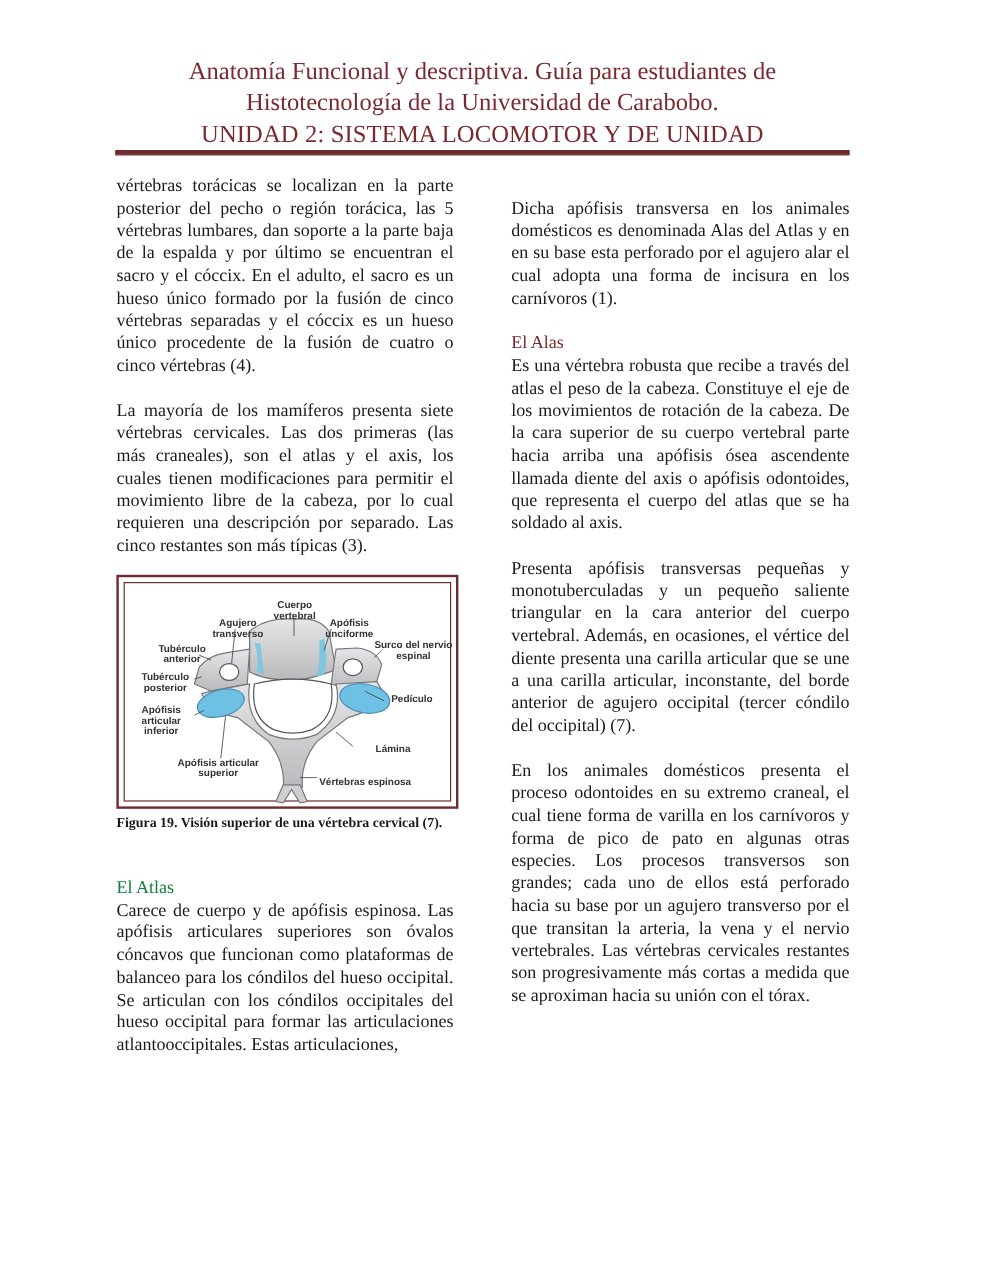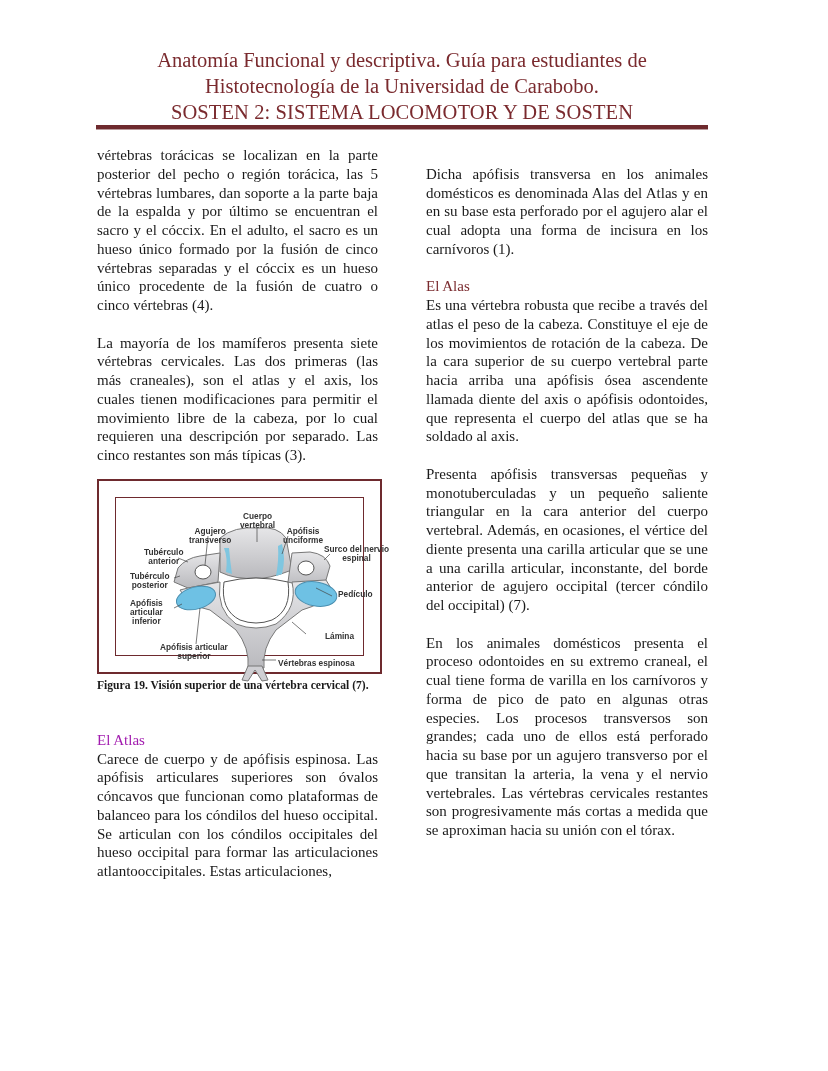--- a/index.html
+++ b/index.html
@@ -34,7 +34,7 @@
 <div class="header">
   <div>Anatomía Funcional y descriptiva. Guía para estudiantes de</div>
   <div>Histotecnología de la Universidad de Carabobo.</div>
-  <div class="l3">SOSTEN 2: SISTEMA LOCOMOTOR Y DE SOSTEN</div>
+  <div class="l3">UNIDAD 2: SISTEMA LOCOMOTOR Y DE UNIDAD</div>
 </div>
 <div class="rule"></div>
 

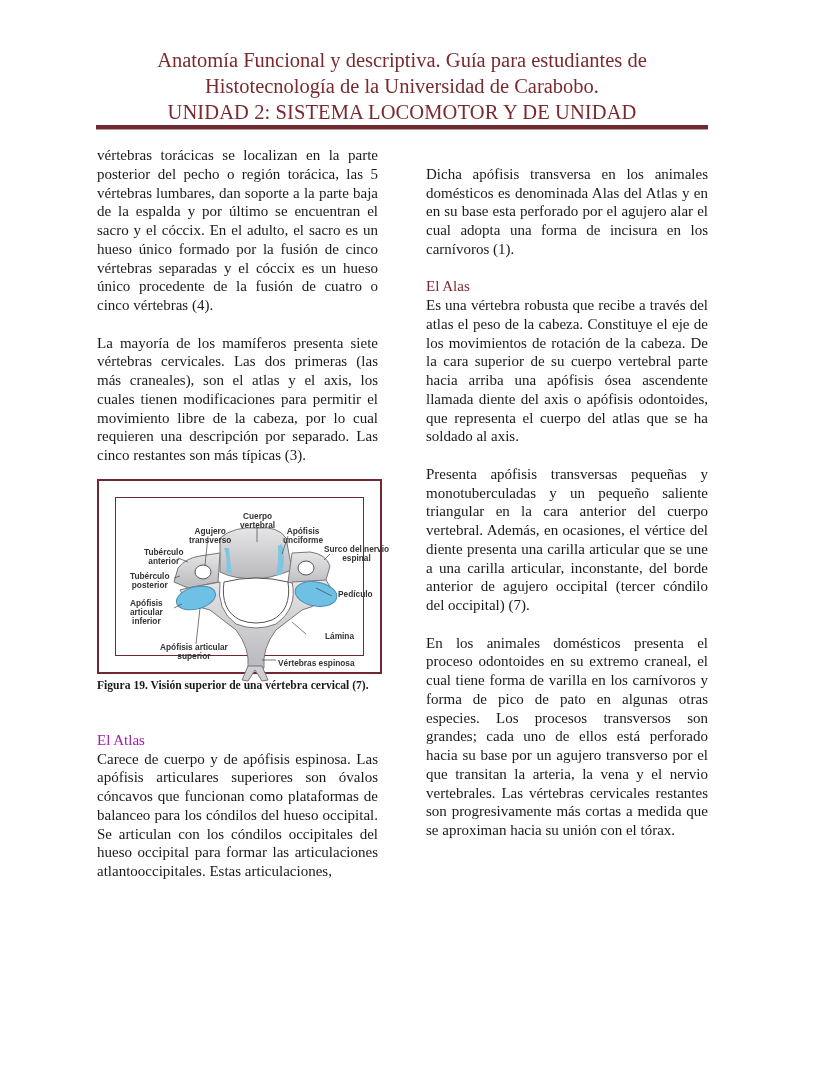--- a/index.html
+++ b/index.html
@@ -20,7 +20,7 @@
   .h-black { color: #a21caf; font-size: 15px; line-height: 18.75px; }
 
   .figure { position: relative; margin-top: 14px; width: 285px; height: 195px;
-            border: 2px solid #6e2a2e; padding: 16px; box-sizing: border-box; }
+            border: 2px solid #6e2a2e; padding: 4px; box-sizing: border-box; }
   .figure-inner { width: 100%; height: 100%; border: 1.5px solid #6e2a2e; box-sizing: border-box;
                   position: relative; background: #fff; }
   .figure svg { position: absolute; left: 0; top: 0; }

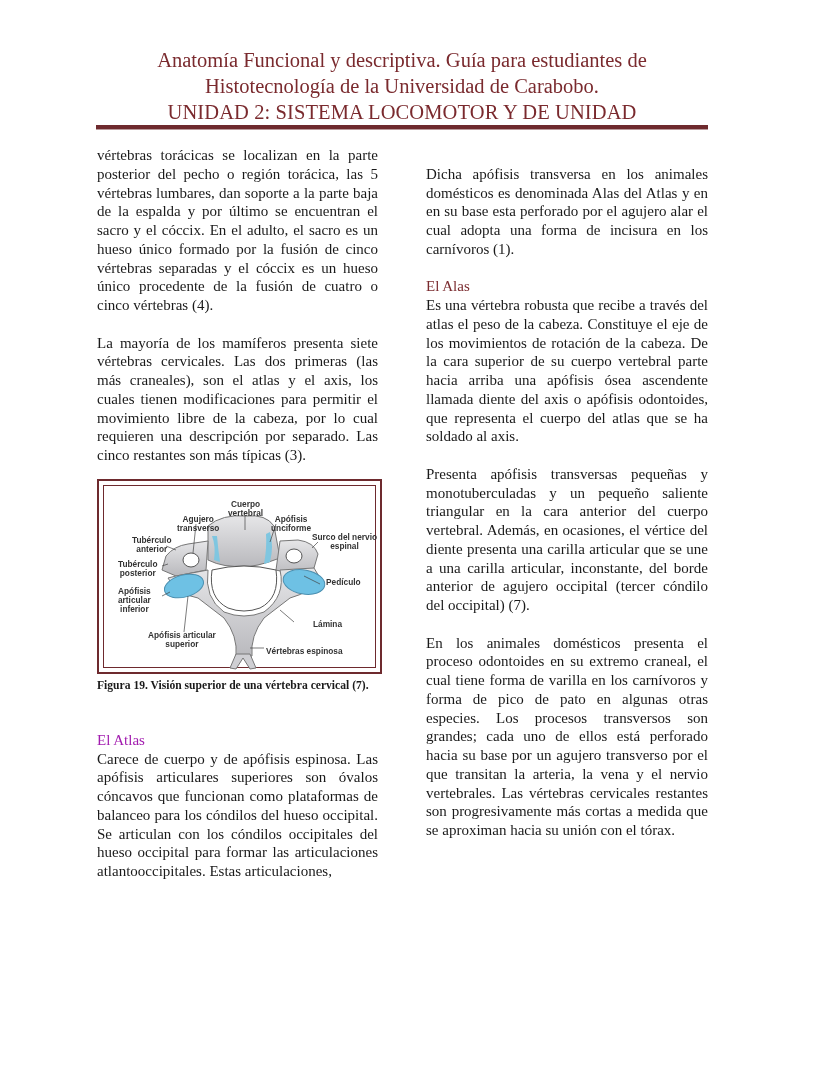--- a/index.html
+++ b/index.html
@@ -17,7 +17,7 @@
   .gap { height: 18.75px; }
   .h-bold { color: #7a2a2e; font-weight: bold; font-size: 15px; line-height: 18.75px; }
   .h-plain { color: #7a2a2e; font-size: 15px; line-height: 18.75px; }
-  .h-black { color: #a21caf; font-size: 15px; line-height: 18.75px; }
+  .h-black { color: #15803d; font-size: 15px; line-height: 18.75px; }
 
   .figure { position: relative; margin-top: 14px; width: 285px; height: 195px;
             border: 2px solid #6e2a2e; padding: 4px; box-sizing: border-box; }

